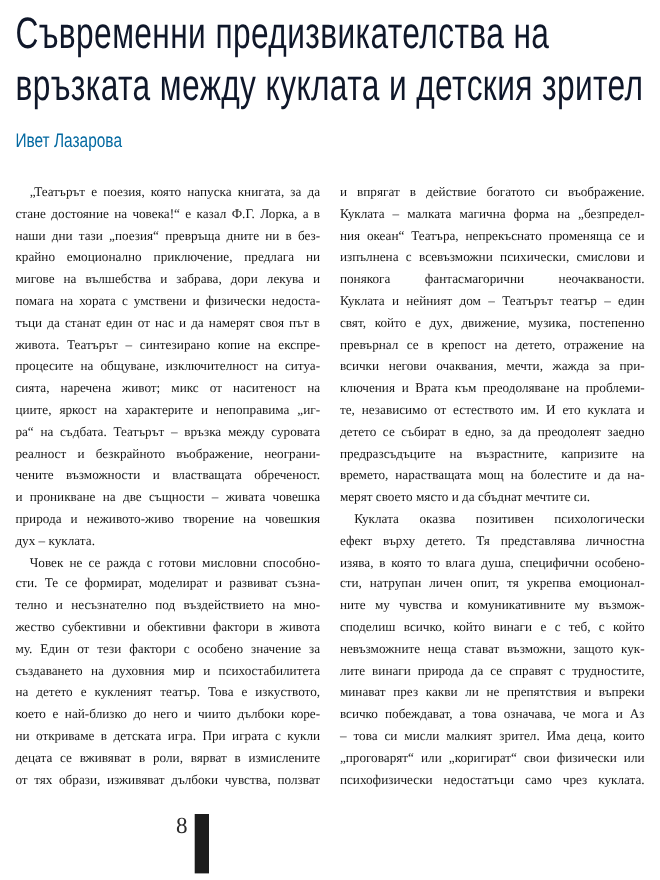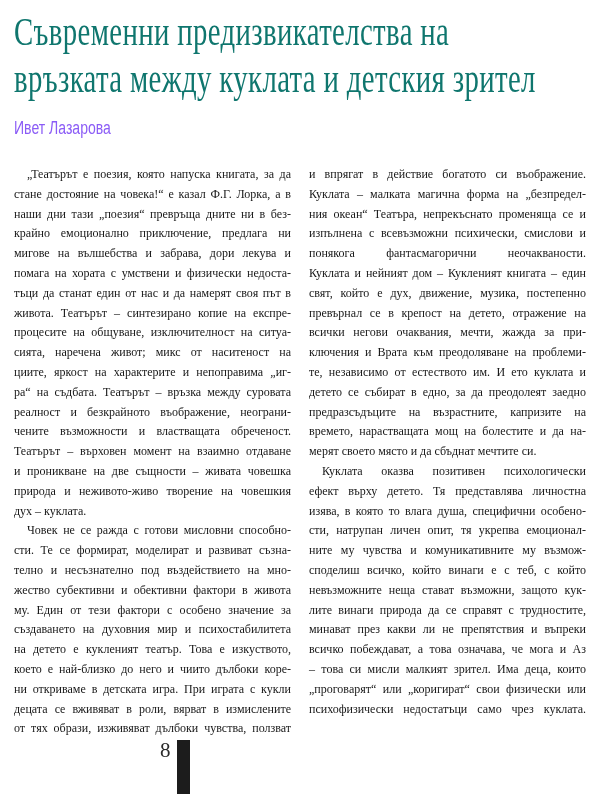--- a/index.html
+++ b/index.html
@@ -15,11 +15,11 @@
 
   
   .title {
-    font-family: Liberation Serif, serif;
+    font-family: Liberation Sans, sans-serif;
     font-weight: 400;
     font-size: 40px;
     line-height: 47px;
-    color: #0f766e;
+    color: #0f172a;
     white-space: nowrap;
     margin: 0;
   }

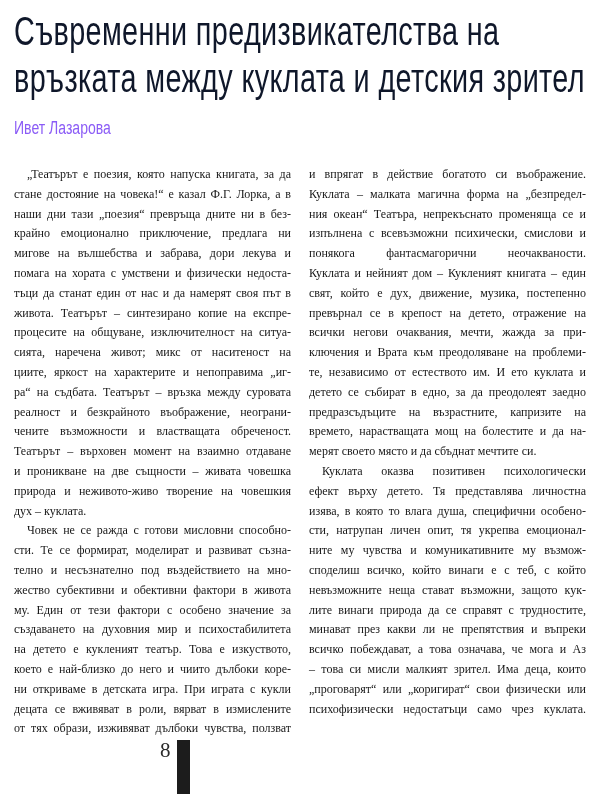--- a/index.html
+++ b/index.html
@@ -32,7 +32,7 @@
   .author {
     font-family: "Liberation Sans", sans-serif;
     font-size: 18px;
-    color: #8b5cf6;
+    color: #0369a1;
     margin-top: 16px;
     white-space: nowrap;
   }

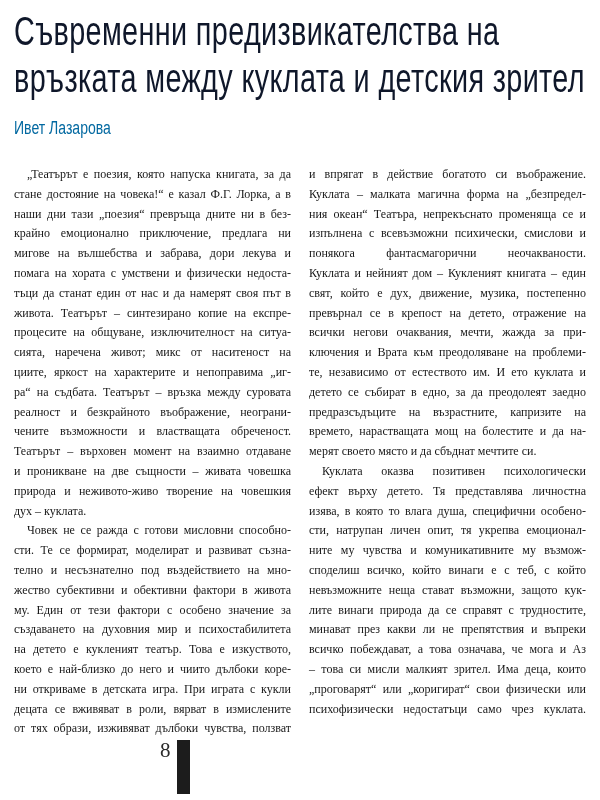--- a/index.html
+++ b/index.html
@@ -131,7 +131,7 @@
         <div class="line">ния океан“ Театъра, непрекъснато променяща се и</div>
         <div class="line">изпълнена с всевъзможни психически, смислови и</div>
         <div class="line">понякога фантасмагорични неочакваности.</div>
-        <div class="line">Куклата и нейният дом – Кукленият книгата – един</div>
+        <div class="line">Куклата и нейният дом – Театърът театър – един</div>
         <div class="line">свят, който е дух, движение, музика, постепенно</div>
         <div class="line">превърнал се в крепост на детето, отражение на</div>
         <div class="line">всички негови очаквания, мечти, жажда за при-</div>

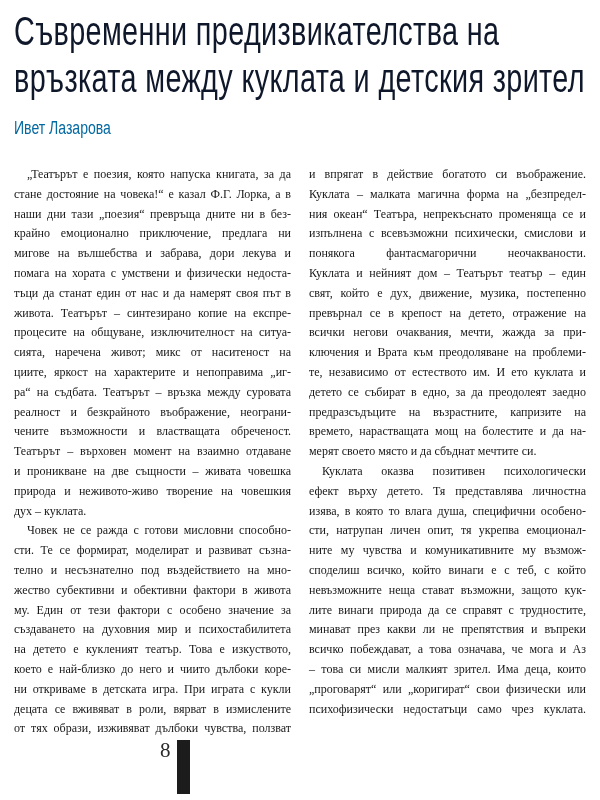--- a/index.html
+++ b/index.html
@@ -109,7 +109,6 @@
         <div class="line">ра“ на съдбата. Театърът – връзка между суровата</div>
         <div class="line">реалност и безкрайното въображение, неограни-</div>
         <div class="line">чените възможности и властващата обреченост.</div>
-        <div class="line">Театърът – върховен момент на взаимно отдаване</div>
         <div class="line">и проникване на две същности – живата човешка</div>
         <div class="line">природа и неживото-живо творение на човешкия</div>
         <div class="line lastline">дух – куклата.</div>

